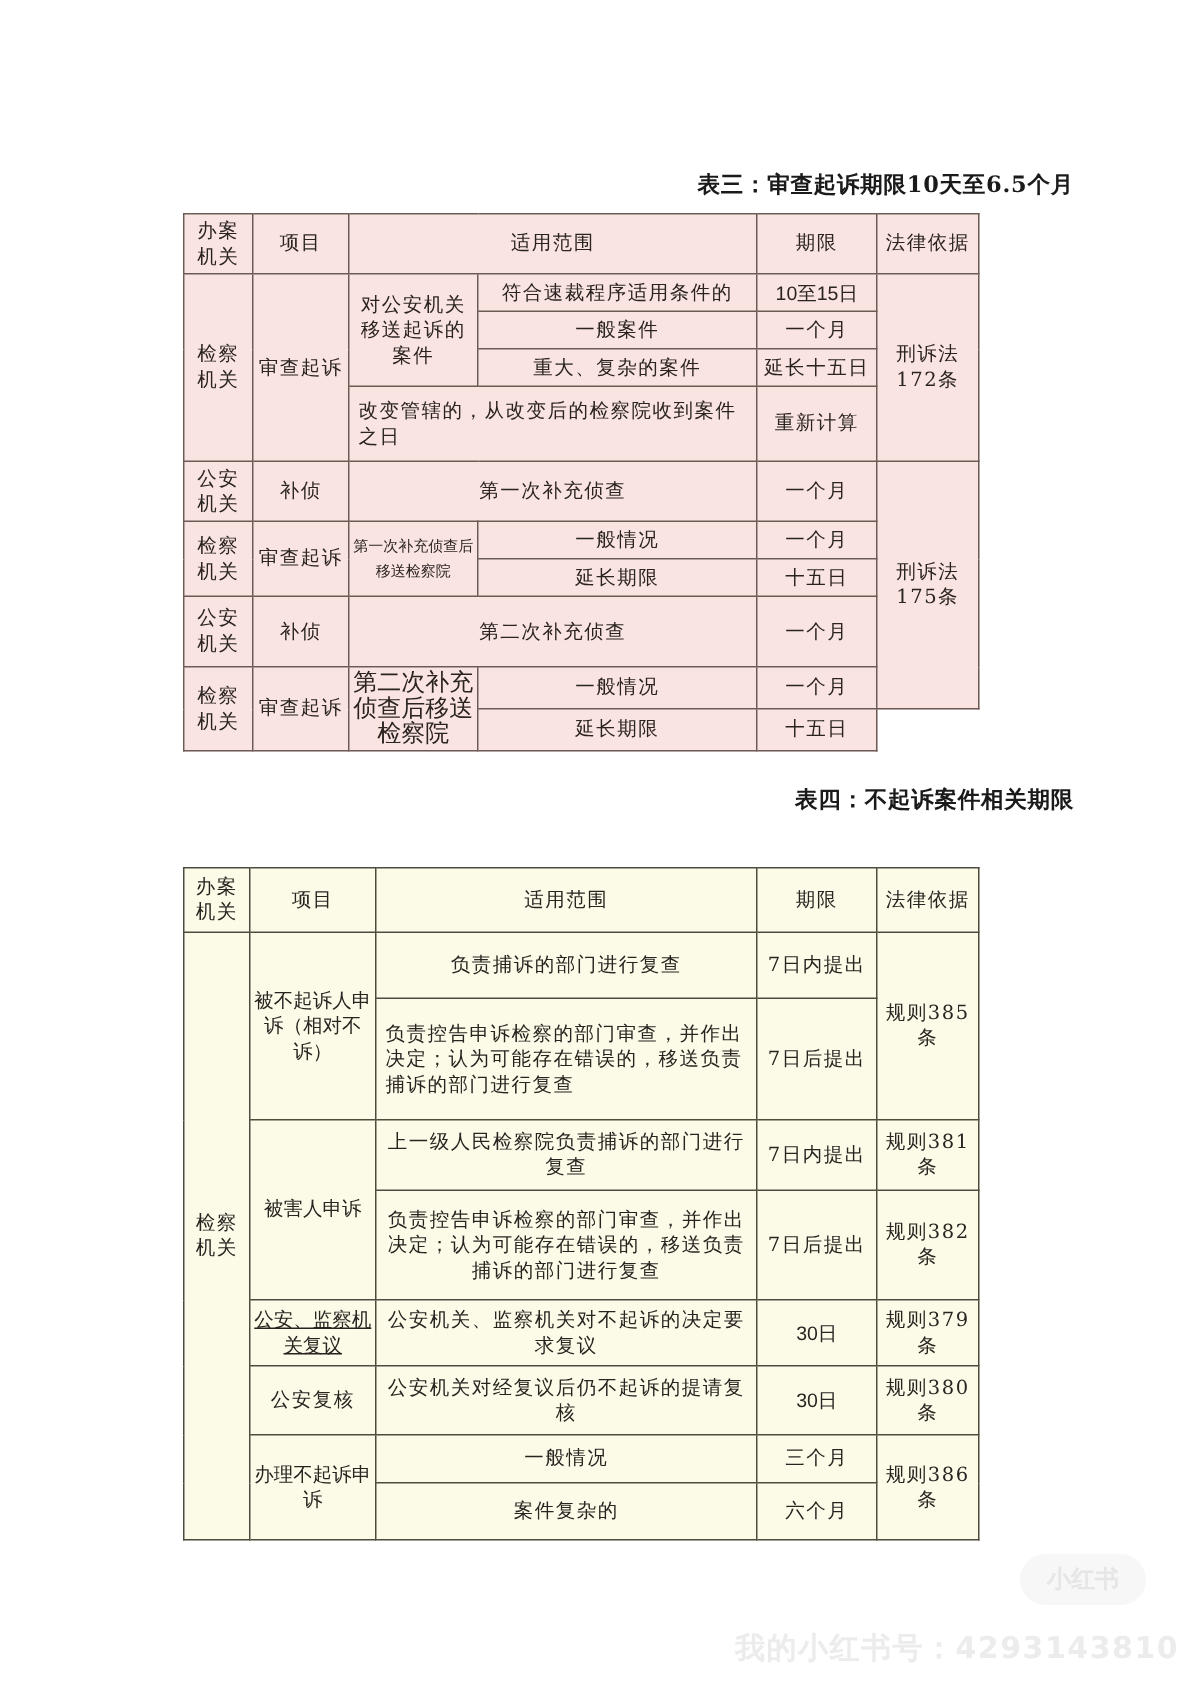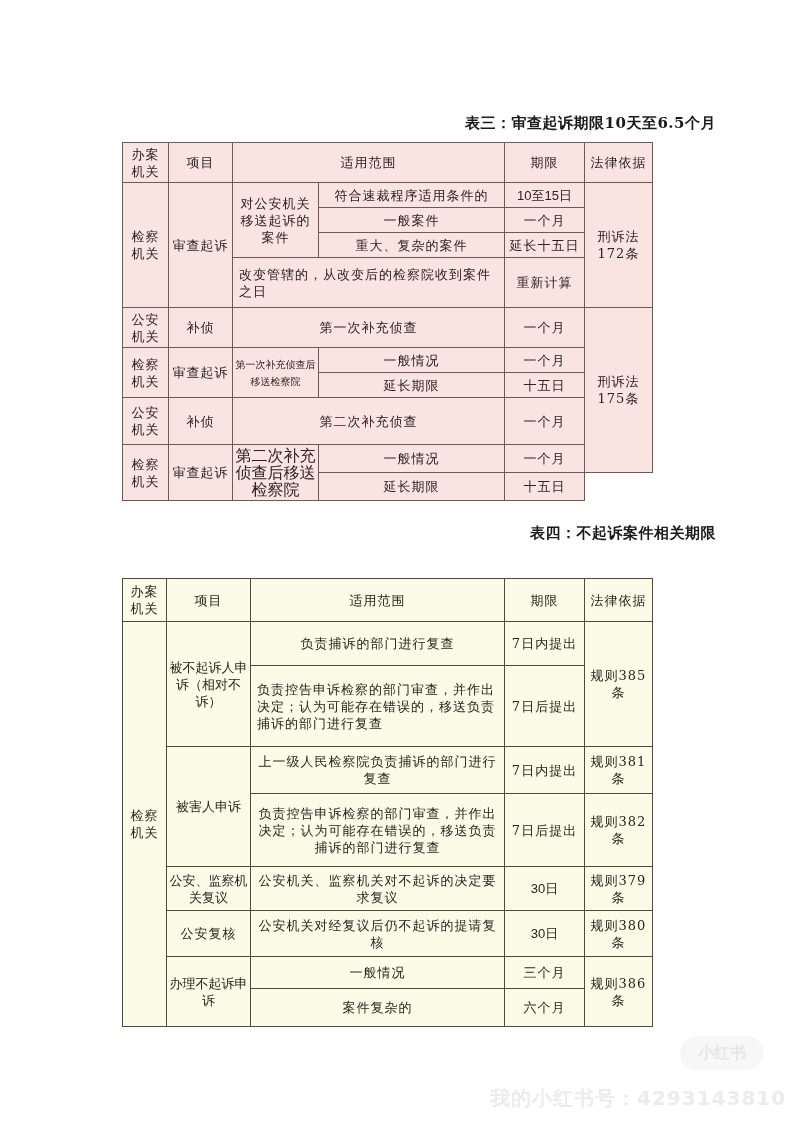--- a/index.html
+++ b/index.html
@@ -140,7 +140,7 @@
     <td>规则382条</td>
   </tr>
   <tr style="height:44px;">
-    <td style="letter-spacing:0;">公安、监察机关复议</td>
+    <td style="letter-spacing:0;text-decoration:underline;">公安、监察机关复议</td>
     <td>公安机关、监察机关对不起诉的决定要求复议</td>
     <td class="num">30日</td>
     <td>规则379条</td>

